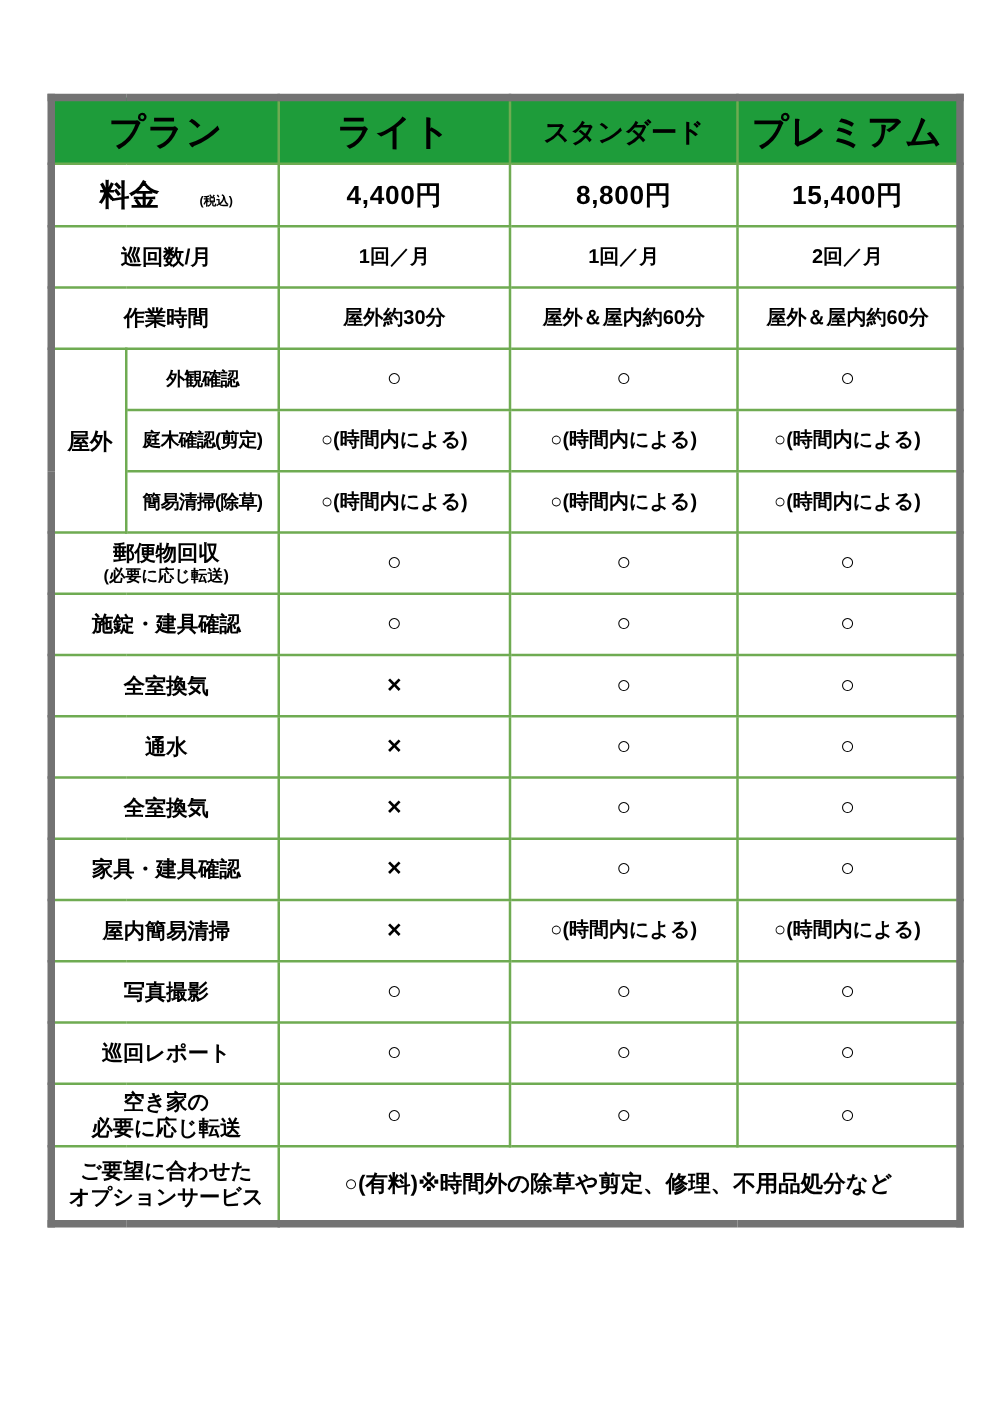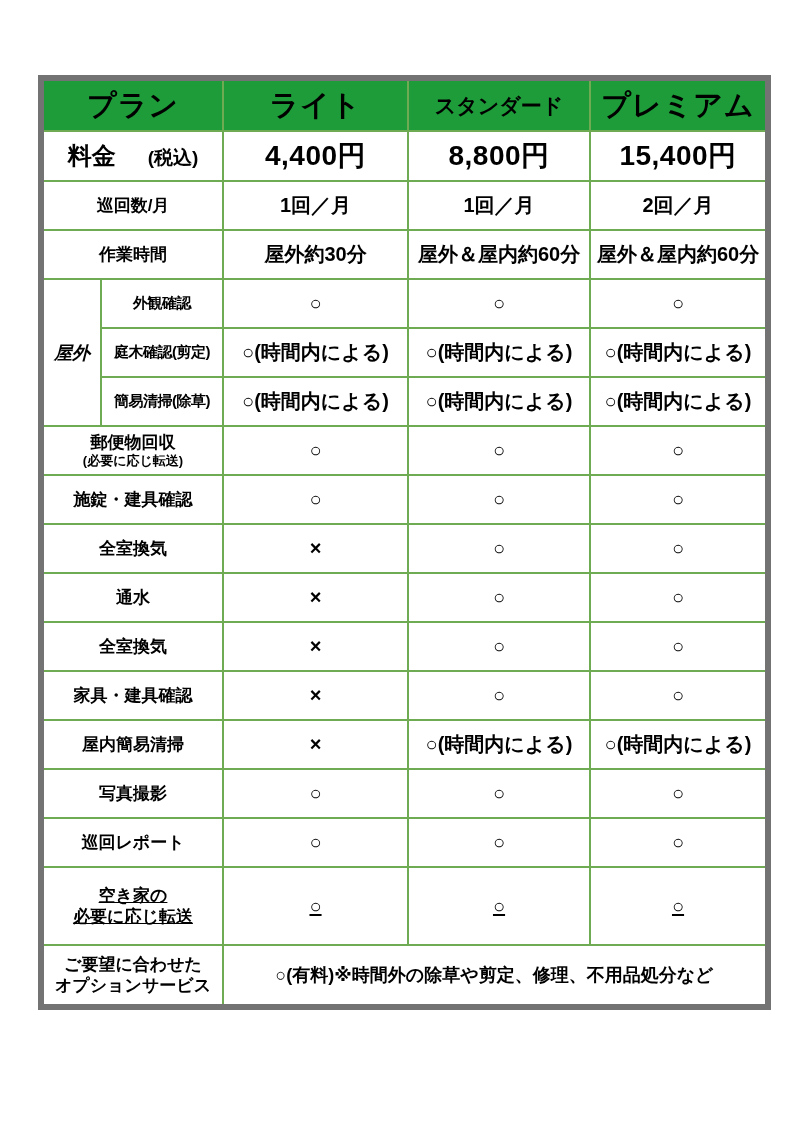--- a/index.html
+++ b/index.html
@@ -46,7 +46,7 @@
   td.val{font-size:20px;}
   td.val.mark{font-size:20px;}
   td.price-label .big{font-size:24px;text-align:right;}
-  td.price-label .small{font-size:19px;padding-left:32px;}
+  td.price-label .small{font-size:10px;padding-left:32px;}
   td.price-val{font-size:28px;letter-spacing:0.5px;}
   .line{display:block;line-height:1.25;}
   .line.small-note{font-size:13px;}

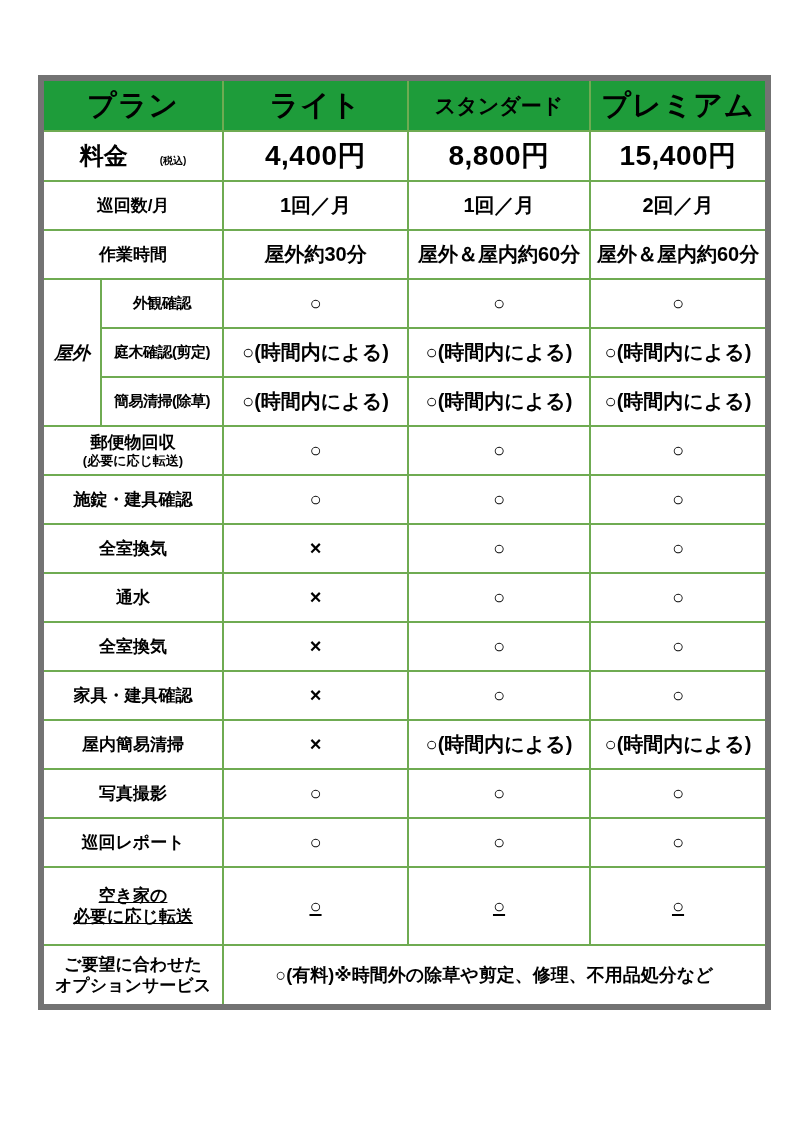--- a/index.html
+++ b/index.html
@@ -47,7 +47,7 @@
   td.val.mark{font-size:20px;}
   td.price-label .big{font-size:24px;text-align:right;}
   td.price-label .small{font-size:10px;padding-left:32px;}
-  td.price-val{font-size:28px;letter-spacing:0.5px;}
+  td.price-val{font-size:21px;letter-spacing:0.5px;}
   .line{display:block;line-height:1.25;}
   .line.small-note{font-size:13px;}
   td.option-val{font-size:18px;}

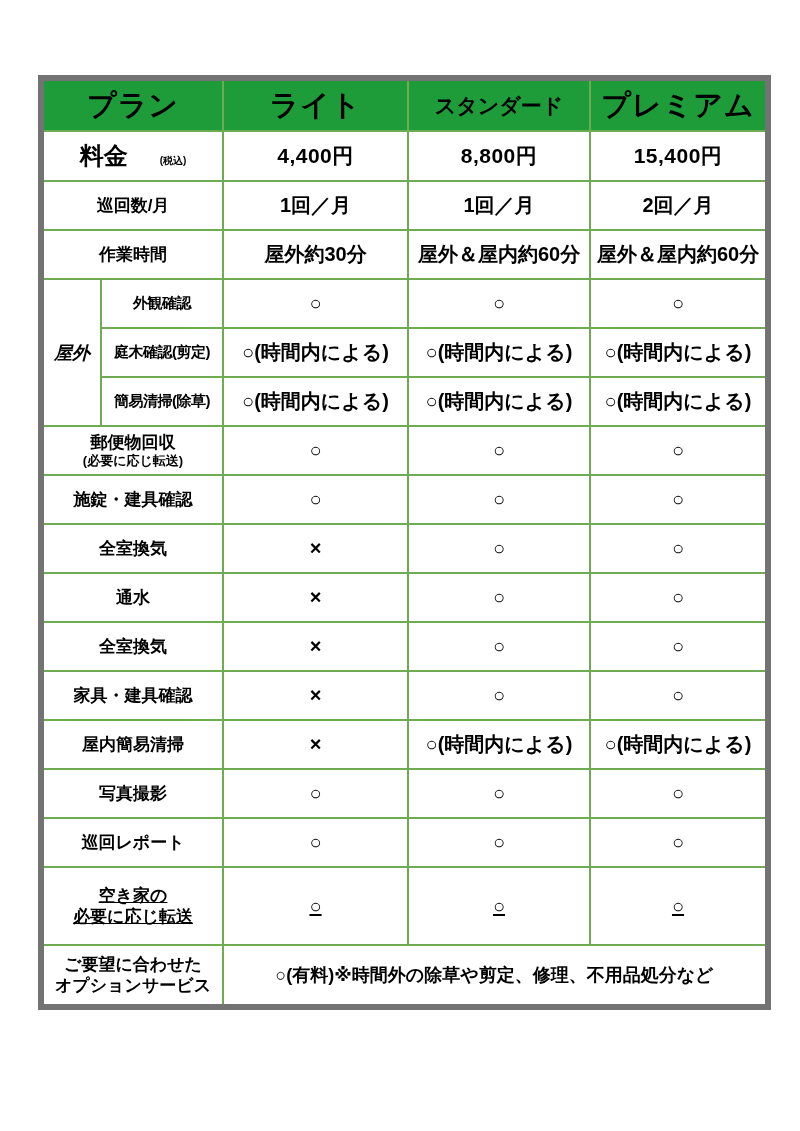--- a/index.html
+++ b/index.html
@@ -43,7 +43,7 @@
   td.label{font-size:17px;}
   td.group-label{font-size:18px;font-style:italic;}
   td.sublabel{font-size:15px;letter-spacing:-0.5px;}
-  td.val{font-size:20px;}
+  td.val{font-size:16px;}
   td.val.mark{font-size:20px;}
   td.price-label .big{font-size:24px;text-align:right;}
   td.price-label .small{font-size:10px;padding-left:32px;}

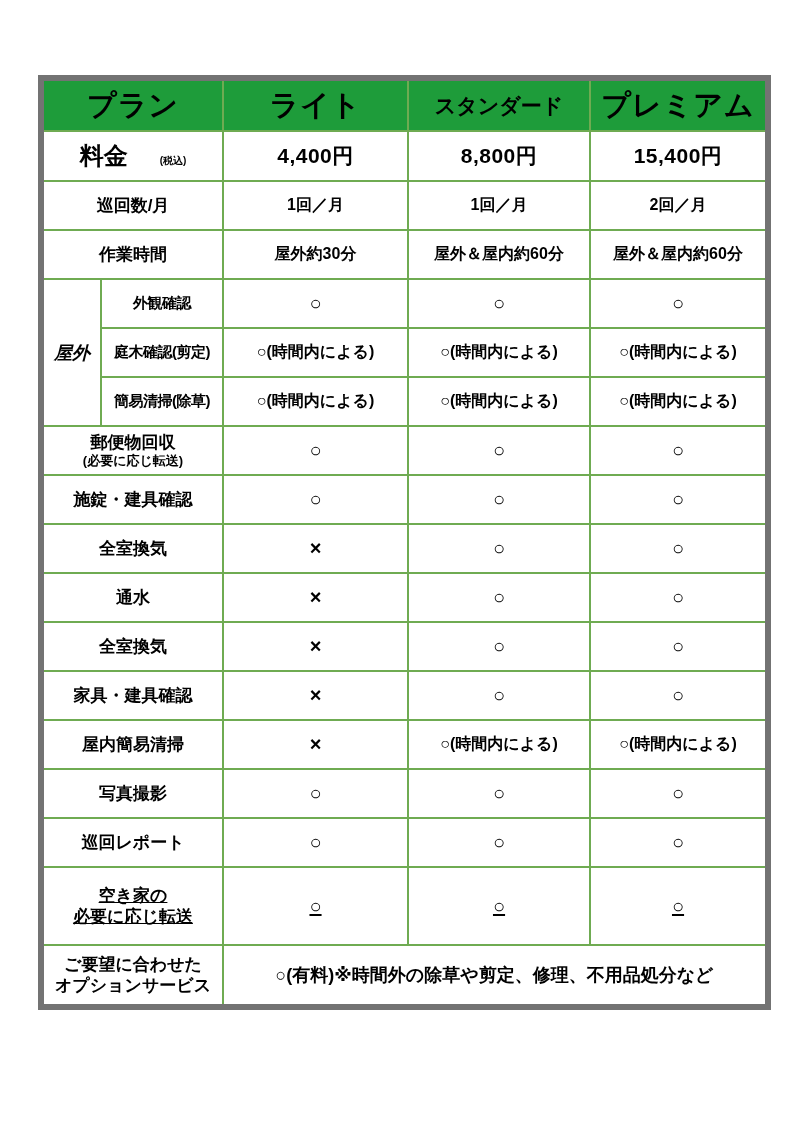--- a/index.html
+++ b/index.html
@@ -41,7 +41,7 @@
   }
   th.head-cell.narrowfit{font-size:21px;letter-spacing:0;}
   td.label{font-size:17px;}
-  td.group-label{font-size:18px;font-style:italic;}
+  td.group-label{font-size:18px;}
   td.sublabel{font-size:15px;letter-spacing:-0.5px;}
   td.val{font-size:16px;}
   td.val.mark{font-size:20px;}

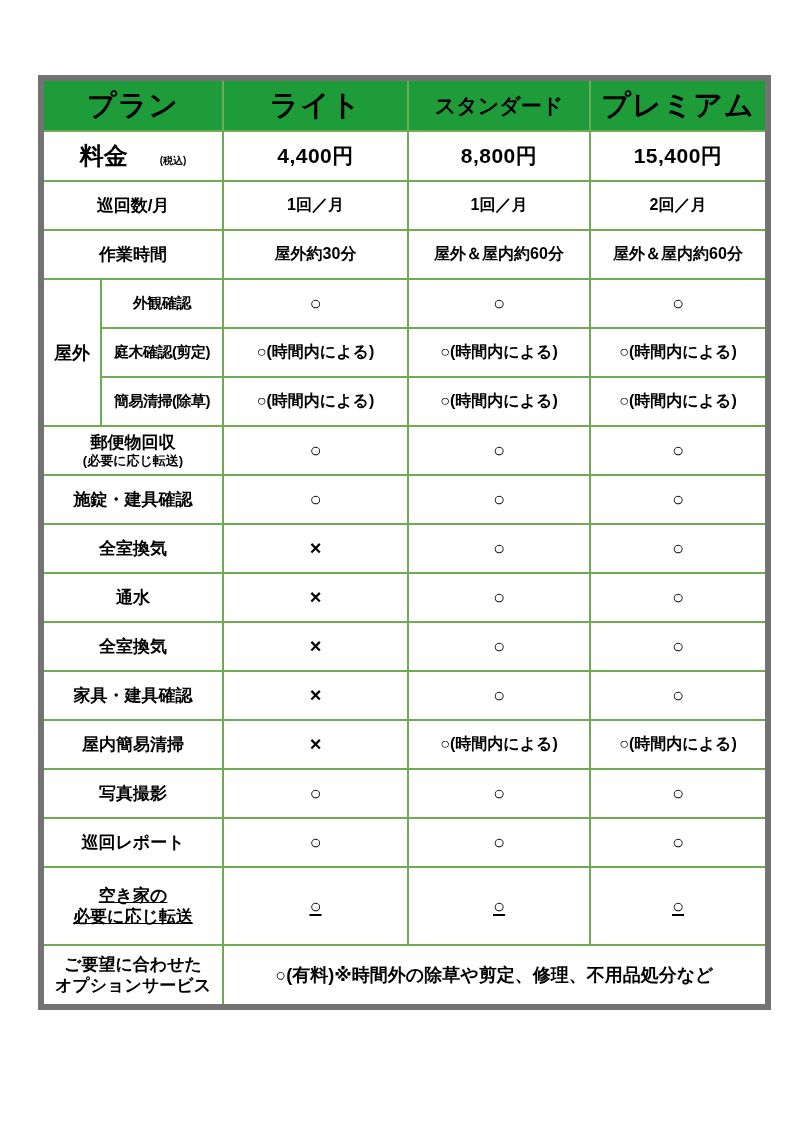--- a/index.html
+++ b/index.html
@@ -29,7 +29,7 @@
   tr.h-head{height:53px;}
   tr.h-price{height:50px;}
   tr.h-std{height:49px;}
-  tr.h-tall{height:78px;text-decoration:underline;}
+  tr.h-tall{height:50px;}
   tr.h-opt{height:62px;}
   th.head-cell{
     background:#1e9c3a;

